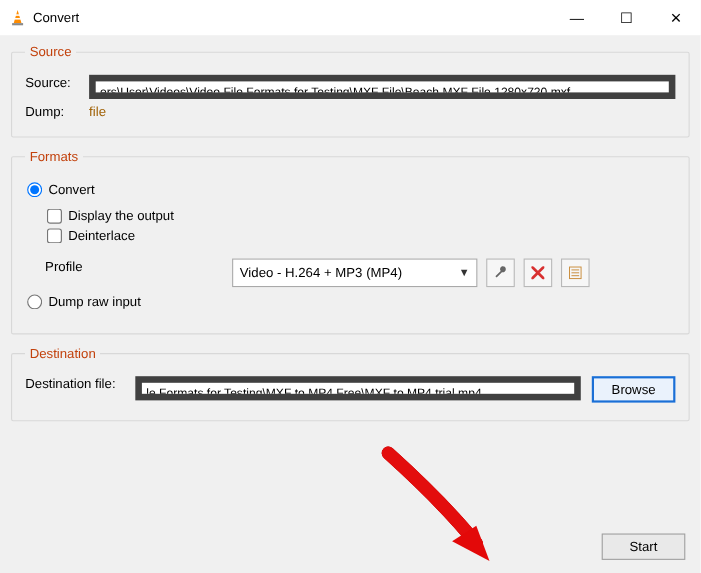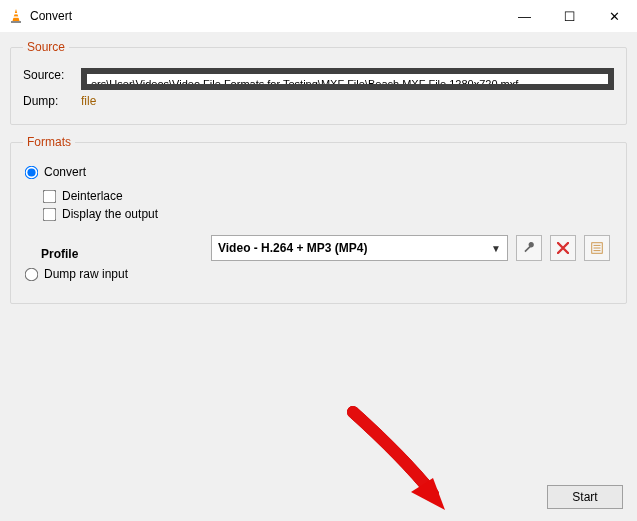--- a/index.html
+++ b/index.html
@@ -173,11 +173,11 @@
     <div class="check-group">
       <label class="check-row">
         <input type="checkbox" style="">
-        <span>Deinterlace</span>
+        <span>Display the output</span>
       </label>
       <label class="check-row">
         <input type="checkbox" style="">
-        <span>Display the output</span>
+        <span>Deinterlace</span>
       </label>
     </div>
 

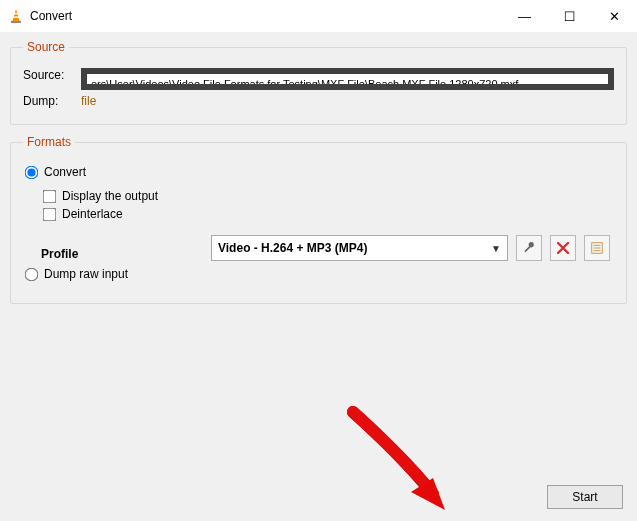--- a/index.html
+++ b/index.html
@@ -75,9 +75,8 @@
   .check-group { margin-left: 18px; }
   .check-row { margin: 4px 0; }
   .profile-row {
-    display: flex; align-items: flex-end;
+    display: flex; align-items: flex-start;
     margin: 14px 0 6px 18px;
-    font-weight: bold;
   }
   .profile-row .plab { width: 170px; }
   .combo {

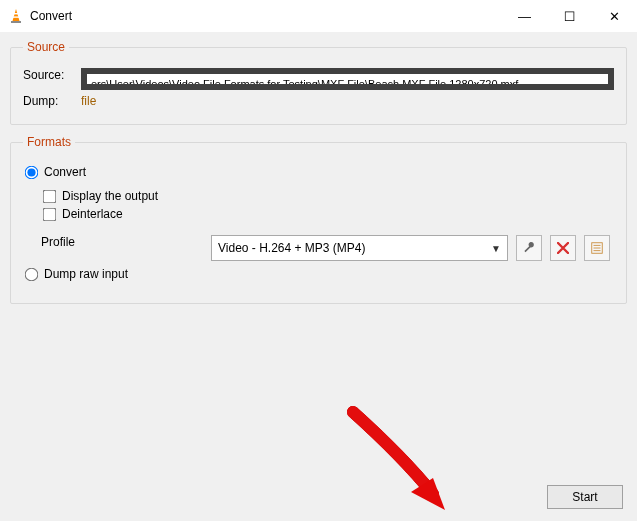--- a/index.html
+++ b/index.html
@@ -81,7 +81,7 @@
   .profile-row .plab { width: 170px; }
   .combo {
     position: relative;
-    width: 297px; height: 26px;
+    width: 223px; height: 26px;
     background: #fff;
     border: 1px solid #a9a9a9;
     display: flex; align-items: center;

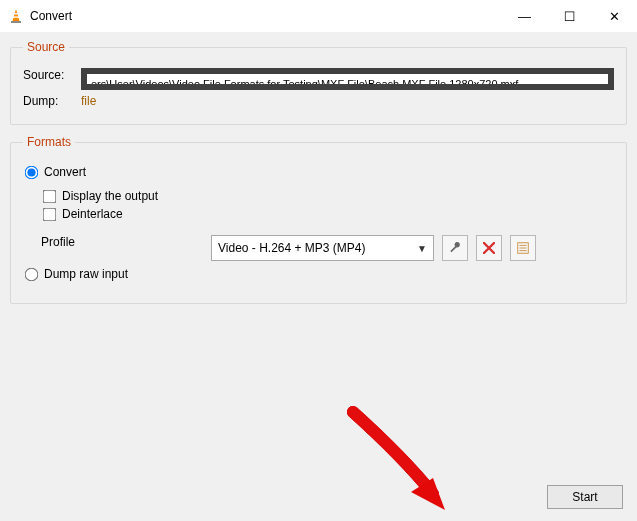--- a/index.html
+++ b/index.html
@@ -212,6 +212,14 @@
     </label>
   </fieldset>
 
+  <fieldset class="group">
+    <legend>Destination</legend>
+    <div class="row dest">
+      <span class="lab">Destination file:</span>
+      <div class="textbox" style="flex:1">le Formats for Testing\MXF to MP4 Free\MXF to MP4 trial.mp4</div>
+      <button class="btn primary" style="margin-left:10px;">Browse</button>
+    </div>
+  </fieldset>
 
   <div class="footer-btns">
     <button class="btn underline-first">Start</button>

